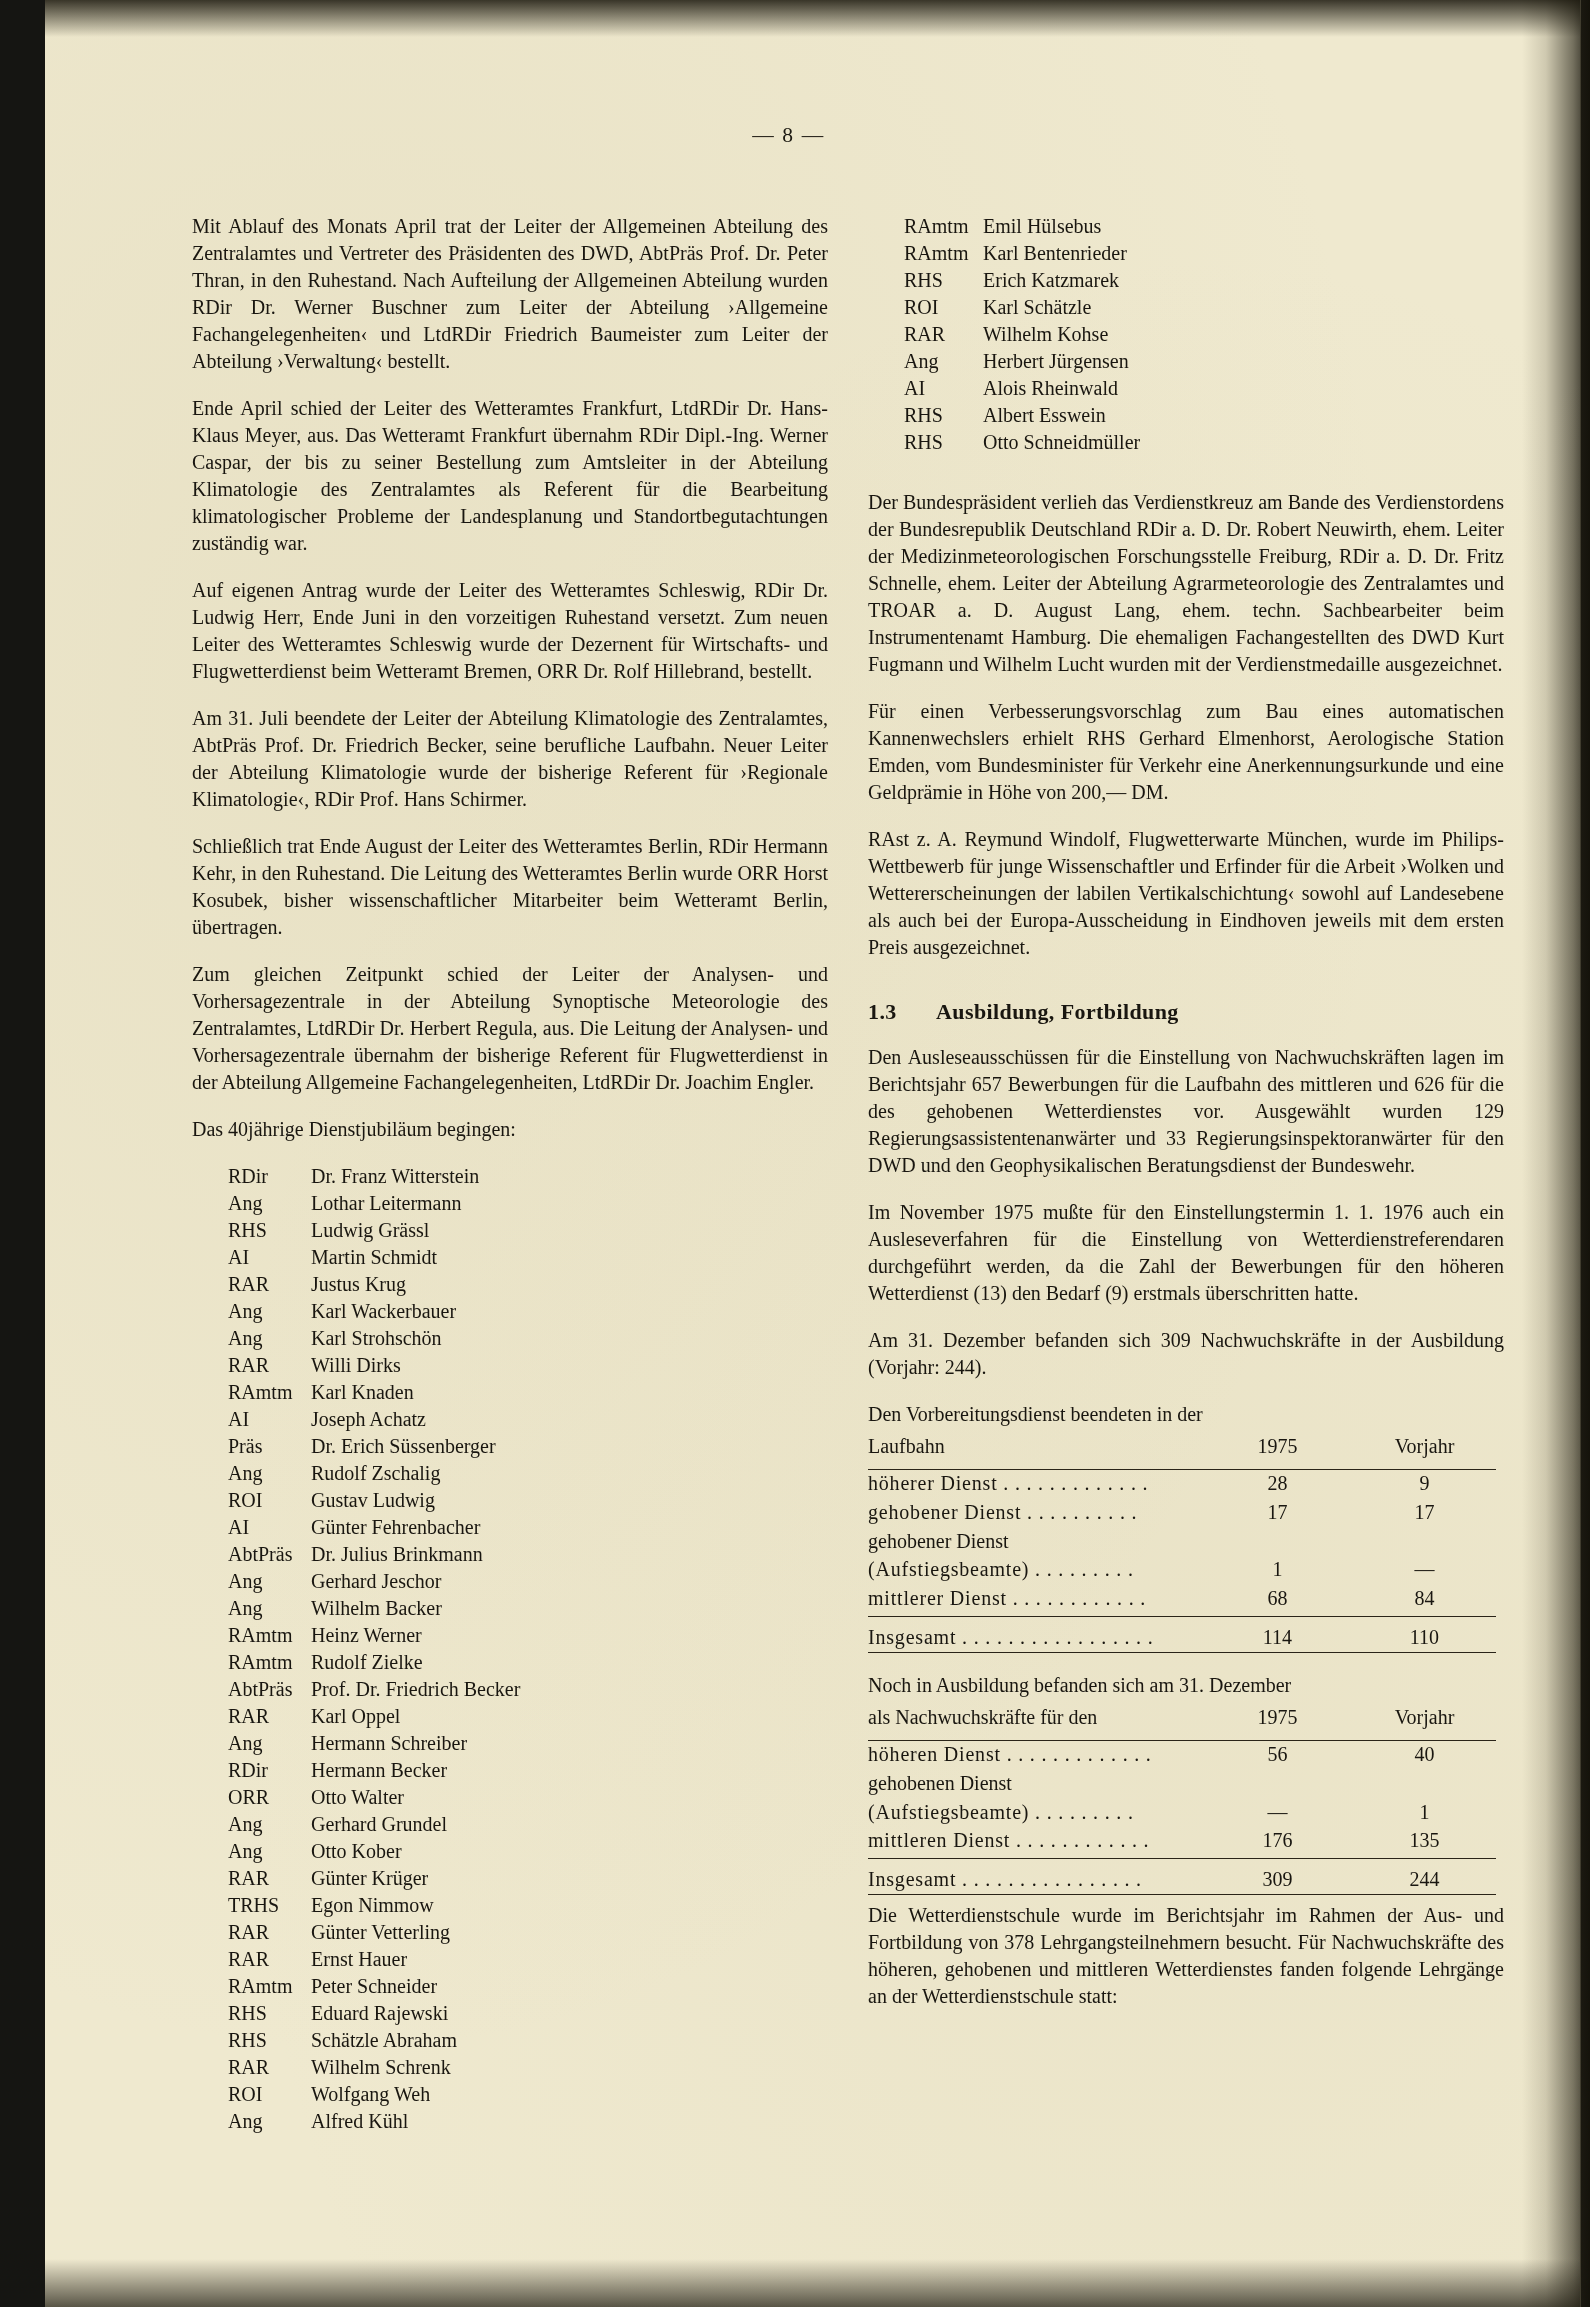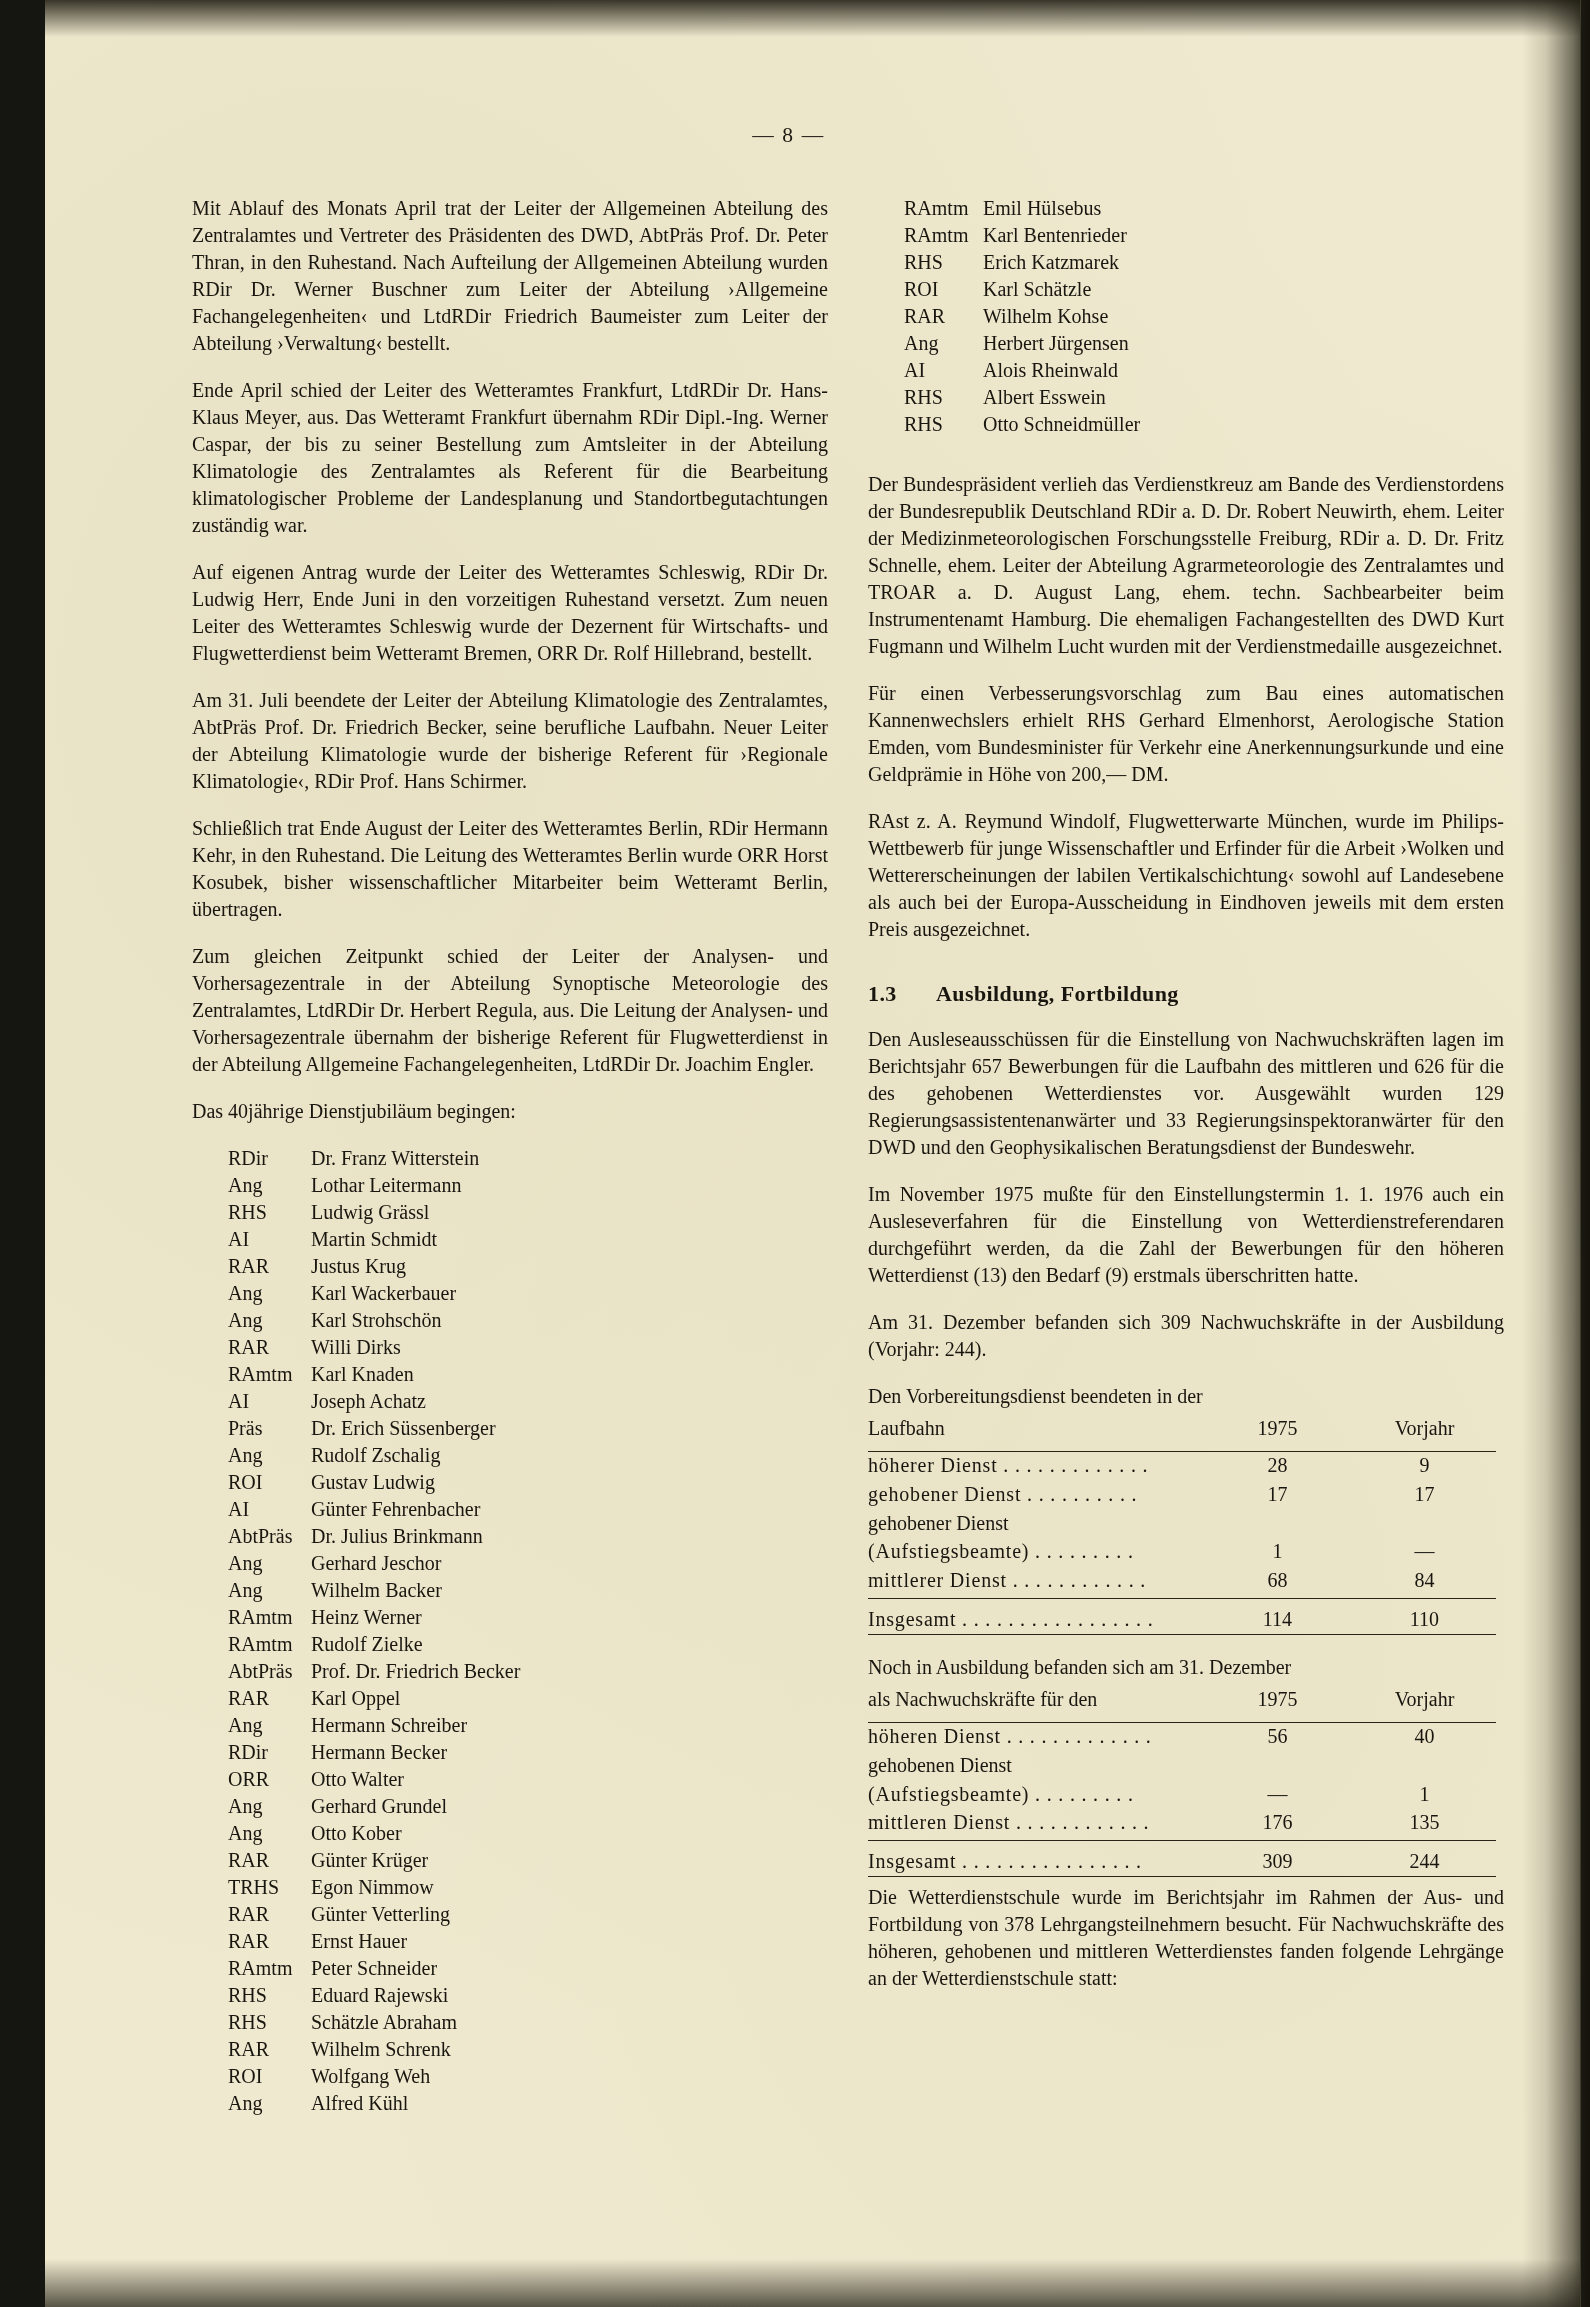--- a/index.html
+++ b/index.html
@@ -86,7 +86,7 @@
 
   .col {
     position: absolute;
-    top: 195px;
+    top: 213px;
     width: 636px;
     color: #191610;
     font-size: 20px;

